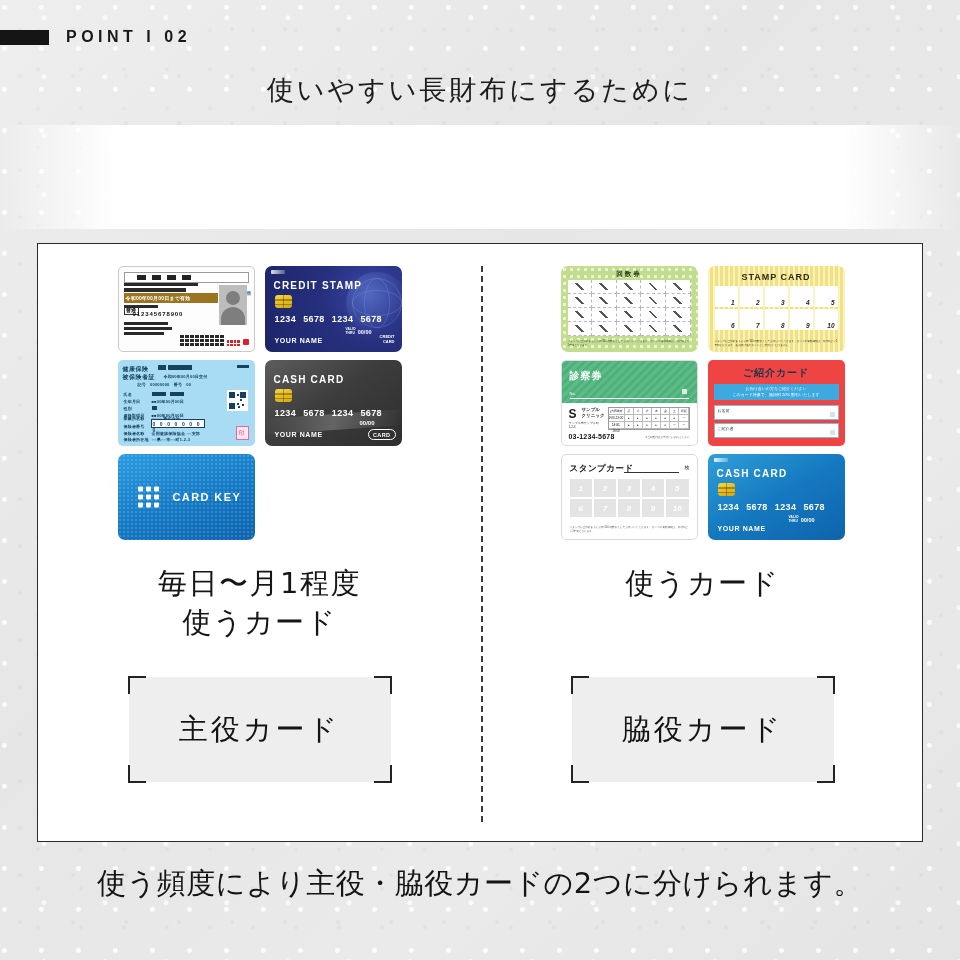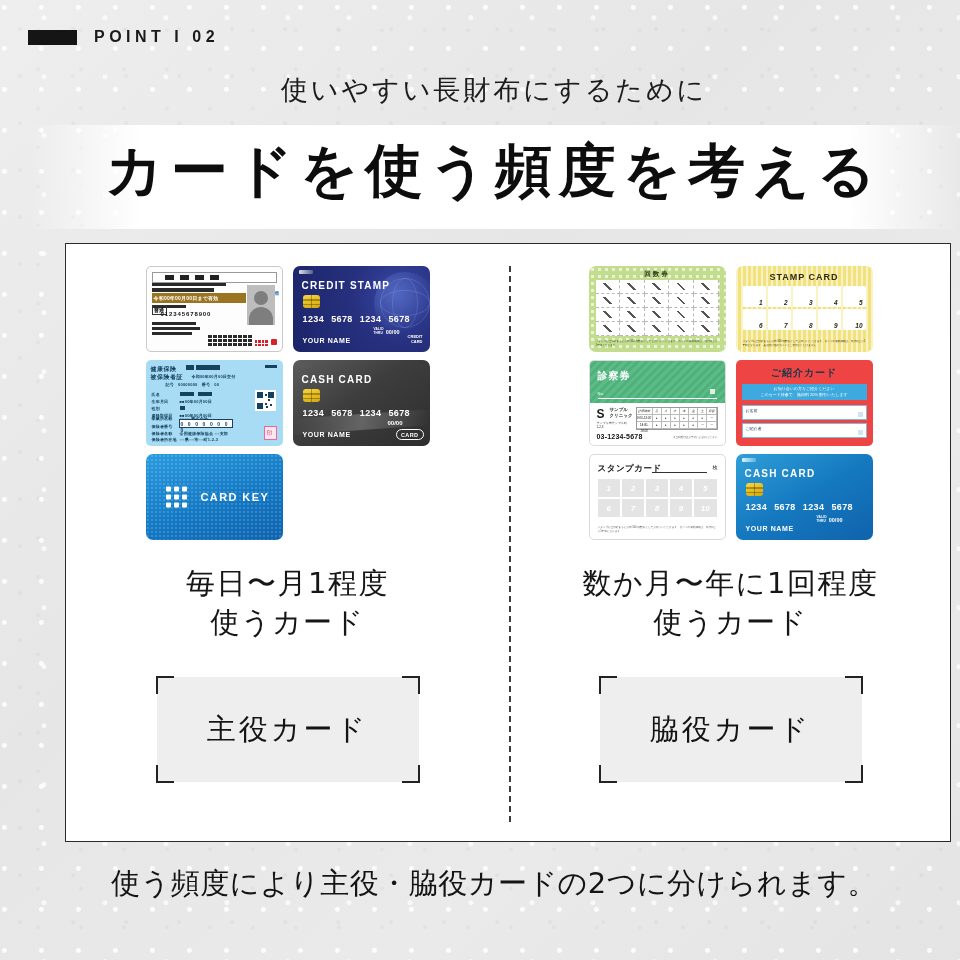--- a/index.html
+++ b/index.html
@@ -20,7 +20,7 @@
       linear-gradient(135deg,#eeeeee 0%,#e6e6e6 40%,#eaeaea 70%,#e4e4e4 100%);
     background-size:37px 41px,53px 47px,61px 59px,43px 39px,100% 100%;
   }
-  .wrap{position:absolute;inset:0;margin-left:28px;}
+  .wrap{position:absolute;inset:0;}
 
   
   .point-row{position:absolute;left:0;top:26px;height:22px;display:flex;align-items:center;}

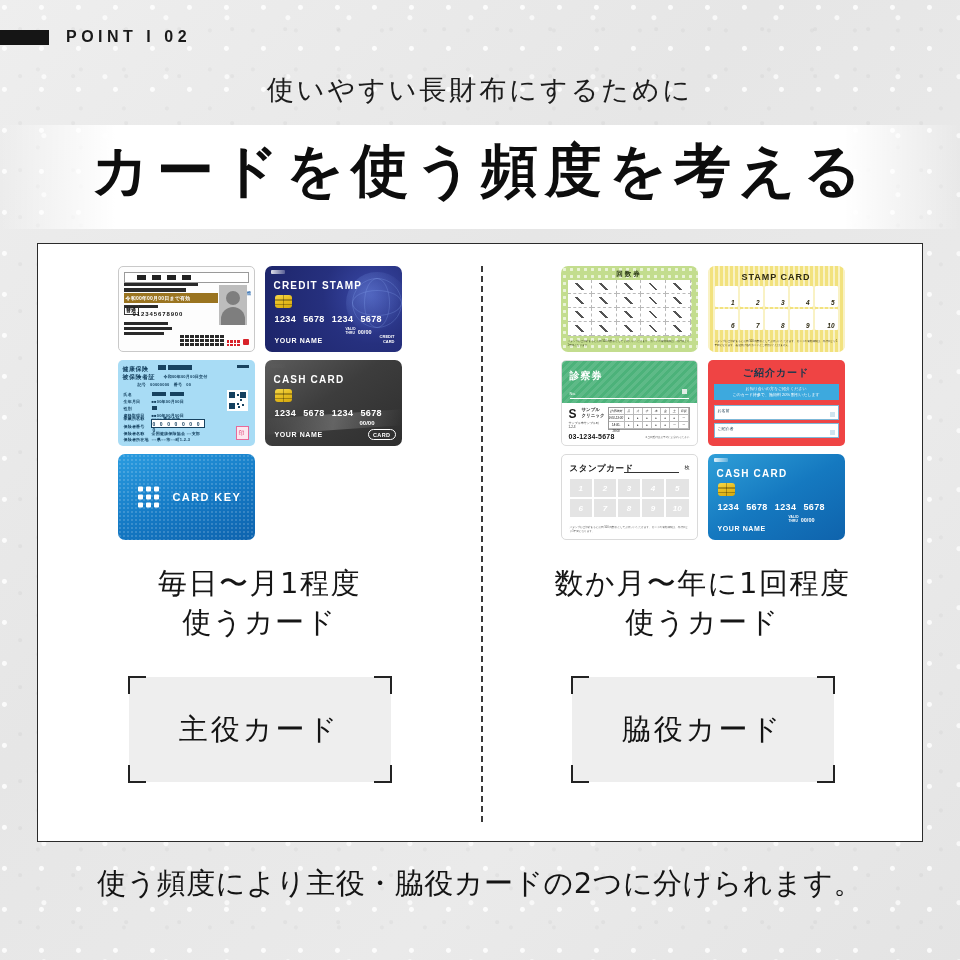--- a/index.html
+++ b/index.html
@@ -296,7 +296,6 @@
   <div class="subtitle">使いやすい長財布にするために</div>
 
   <div class="title-band"></div>
-  <div class="main-title">カードを使う頻度を考える</div>
 
   <div class="panel">
     <div class="divider"></div>

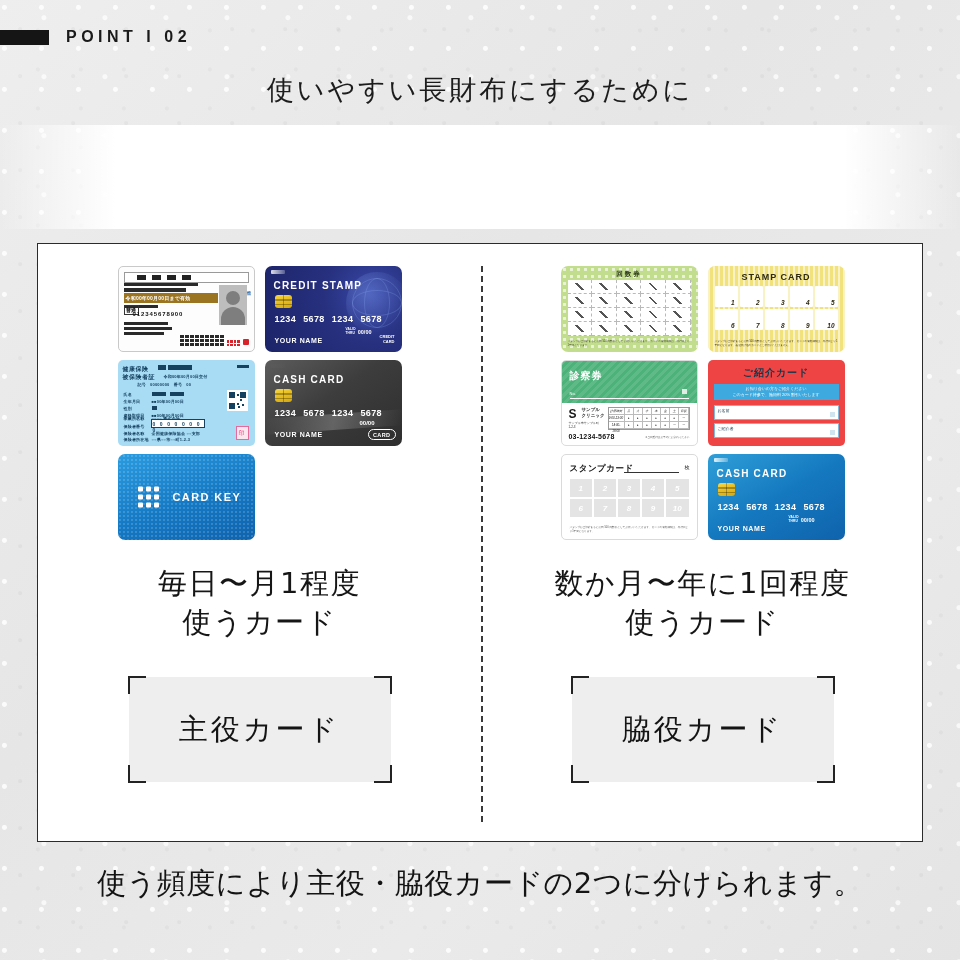--- a/index.html
+++ b/index.html
@@ -673,7 +673,6 @@
       </div>
 
       <div class="caption">
-        <div>数か月〜年に1回程度</div>
         <div>使うカード</div>
       </div>
 

